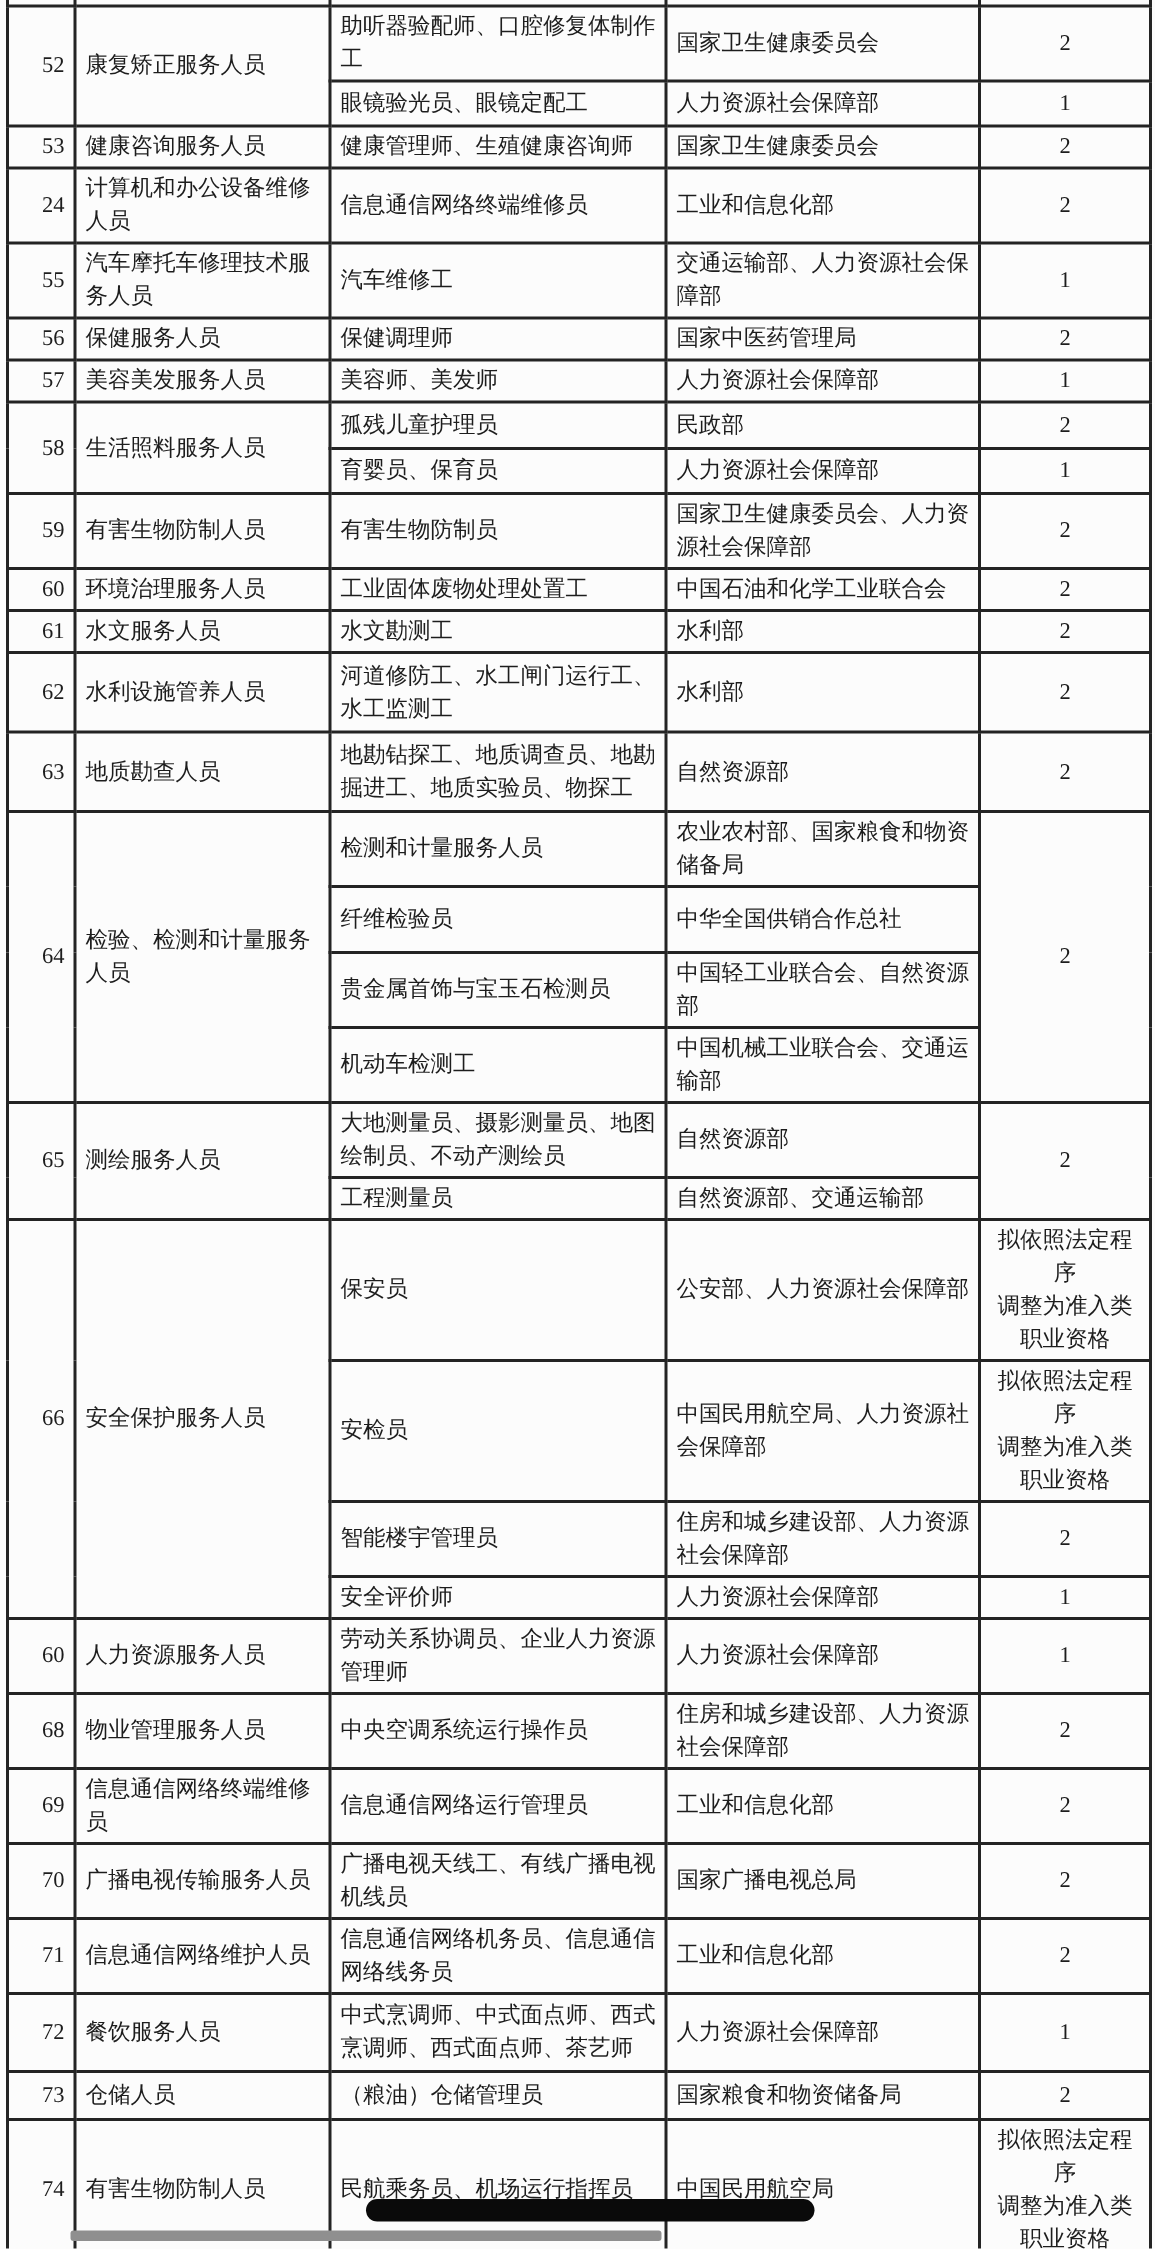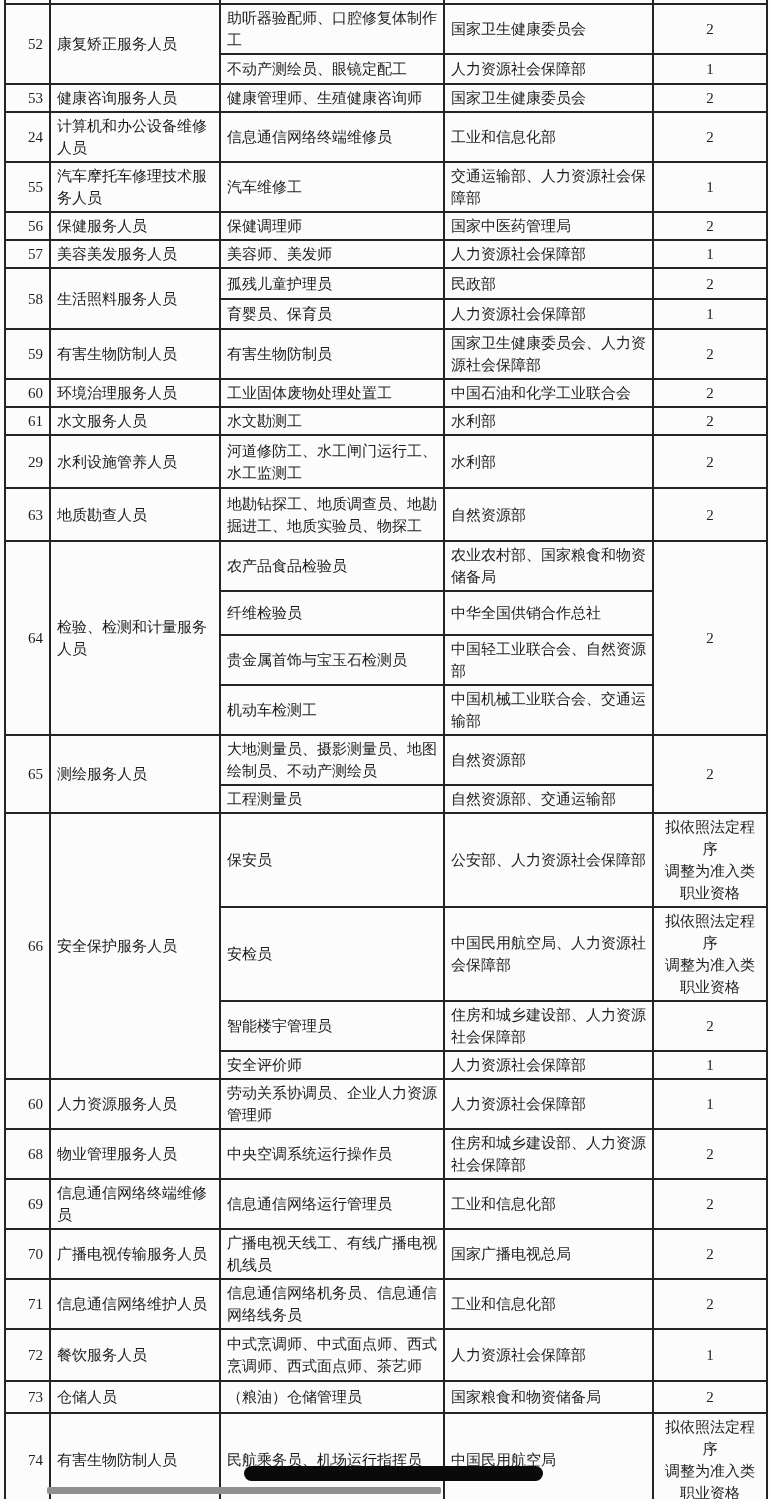--- a/index.html
+++ b/index.html
@@ -100,7 +100,7 @@
       <td class="level">2</td>
     </tr>
     <tr style="height:30px">
-      <td class="occ">不动产测绘员、眼镜定配工</td>
+      <td class="occ">眼镜验光员、眼镜定配工</td>
       <td class="dept">人力资源社会保障部</td>
       <td class="level">1</td>
     </tr>

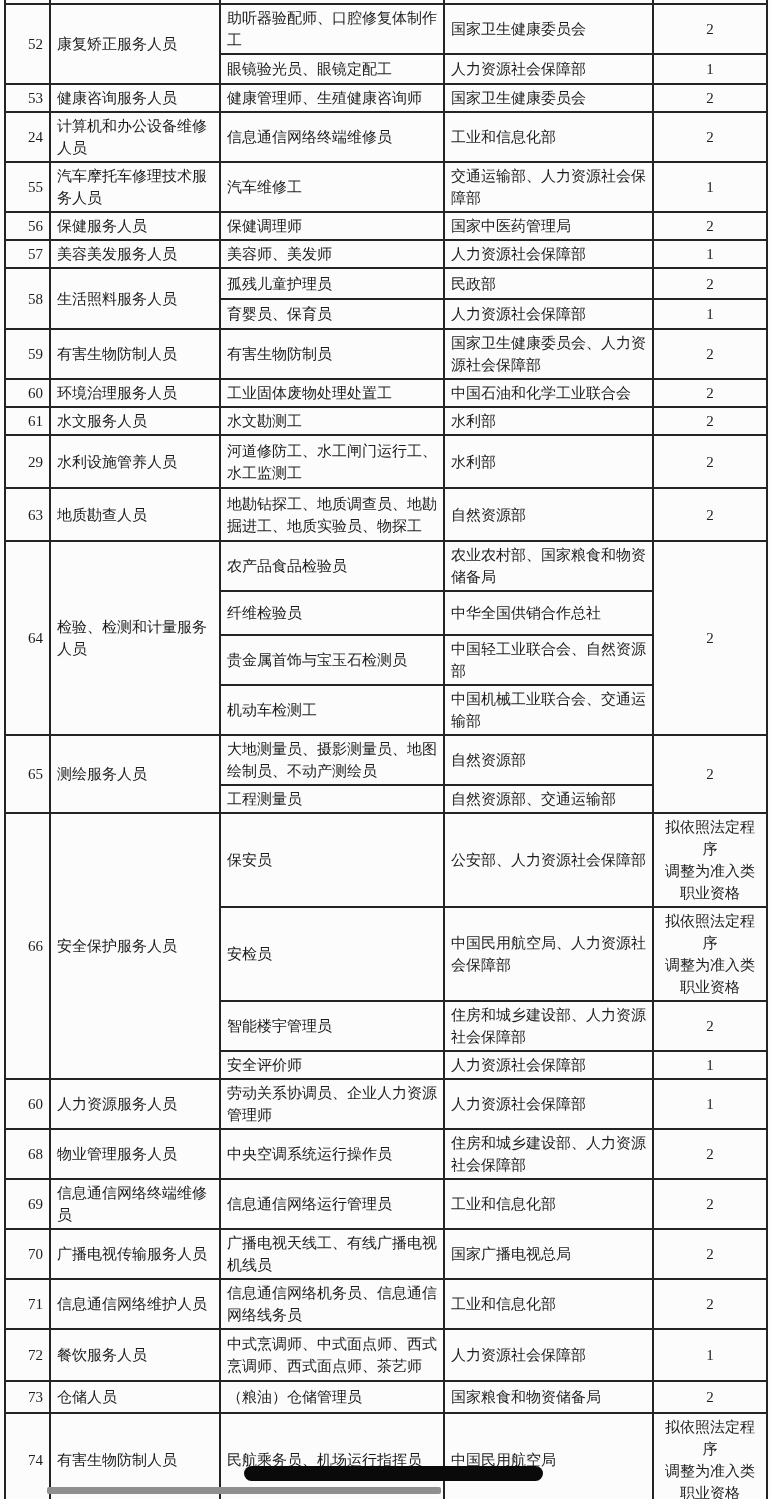--- a/index.html
+++ b/index.html
@@ -183,7 +183,7 @@
     </tr>
 
     <tr style="height:53px">
-      <td class="num">29</td>
+      <td class="num">62</td>
       <td class="cat">水利设施管养人员</td>
       <td class="occ">河道修防工、水工闸门运行工、水工监测工</td>
       <td class="dept">水利部</td>

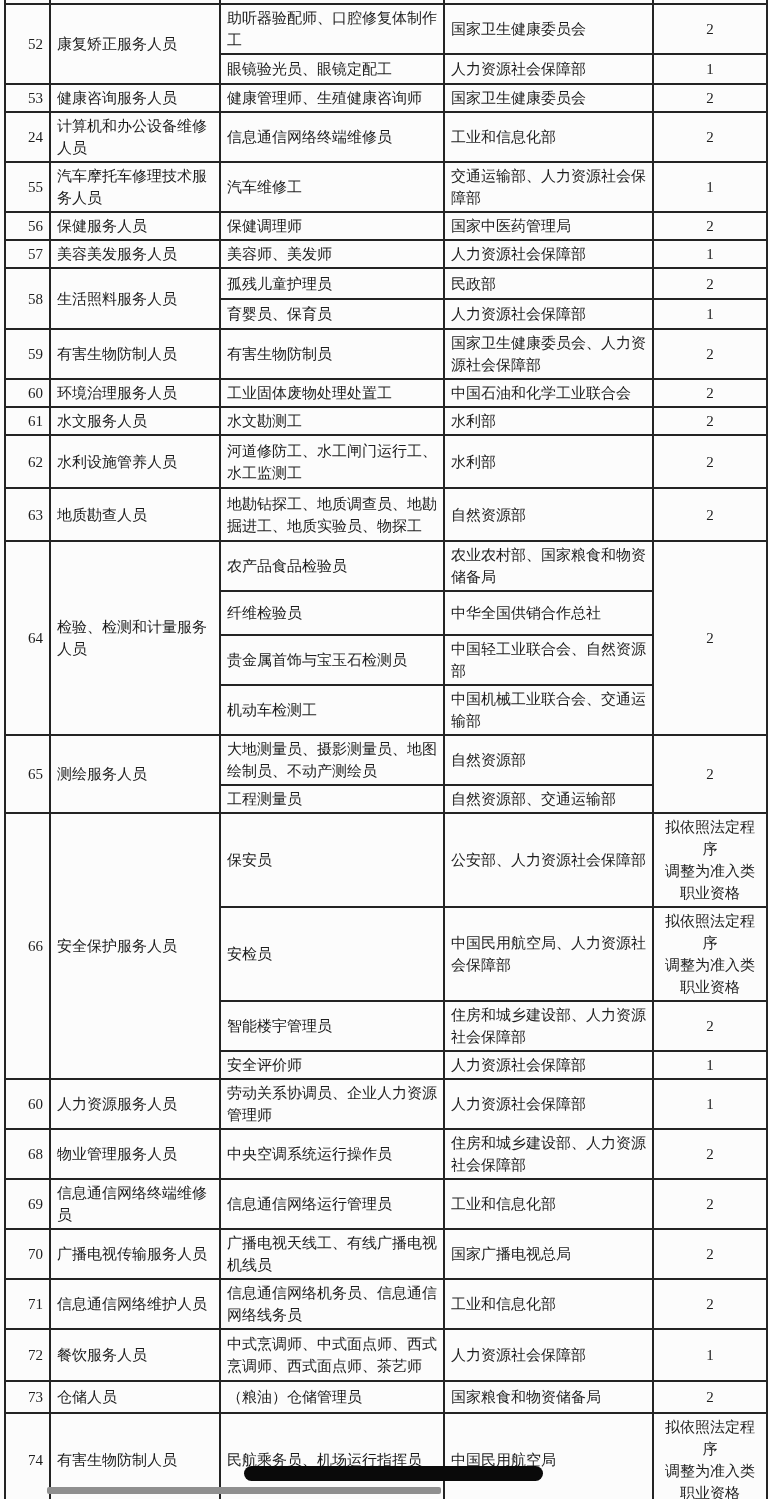--- a/index.html
+++ b/index.html
@@ -201,7 +201,7 @@
     <tr style="height:42px">
       <td class="num" rowspan="4">64</td>
       <td class="cat" rowspan="4">检验、检测和计量服务人员</td>
-      <td class="occ">农产品食品检验员</td>
+      <td class="occ">检测和计量服务人员</td>
       <td class="dept">农业农村部、国家粮食和物资储备局</td>
       <td class="level" rowspan="4">2</td>
     </tr>

